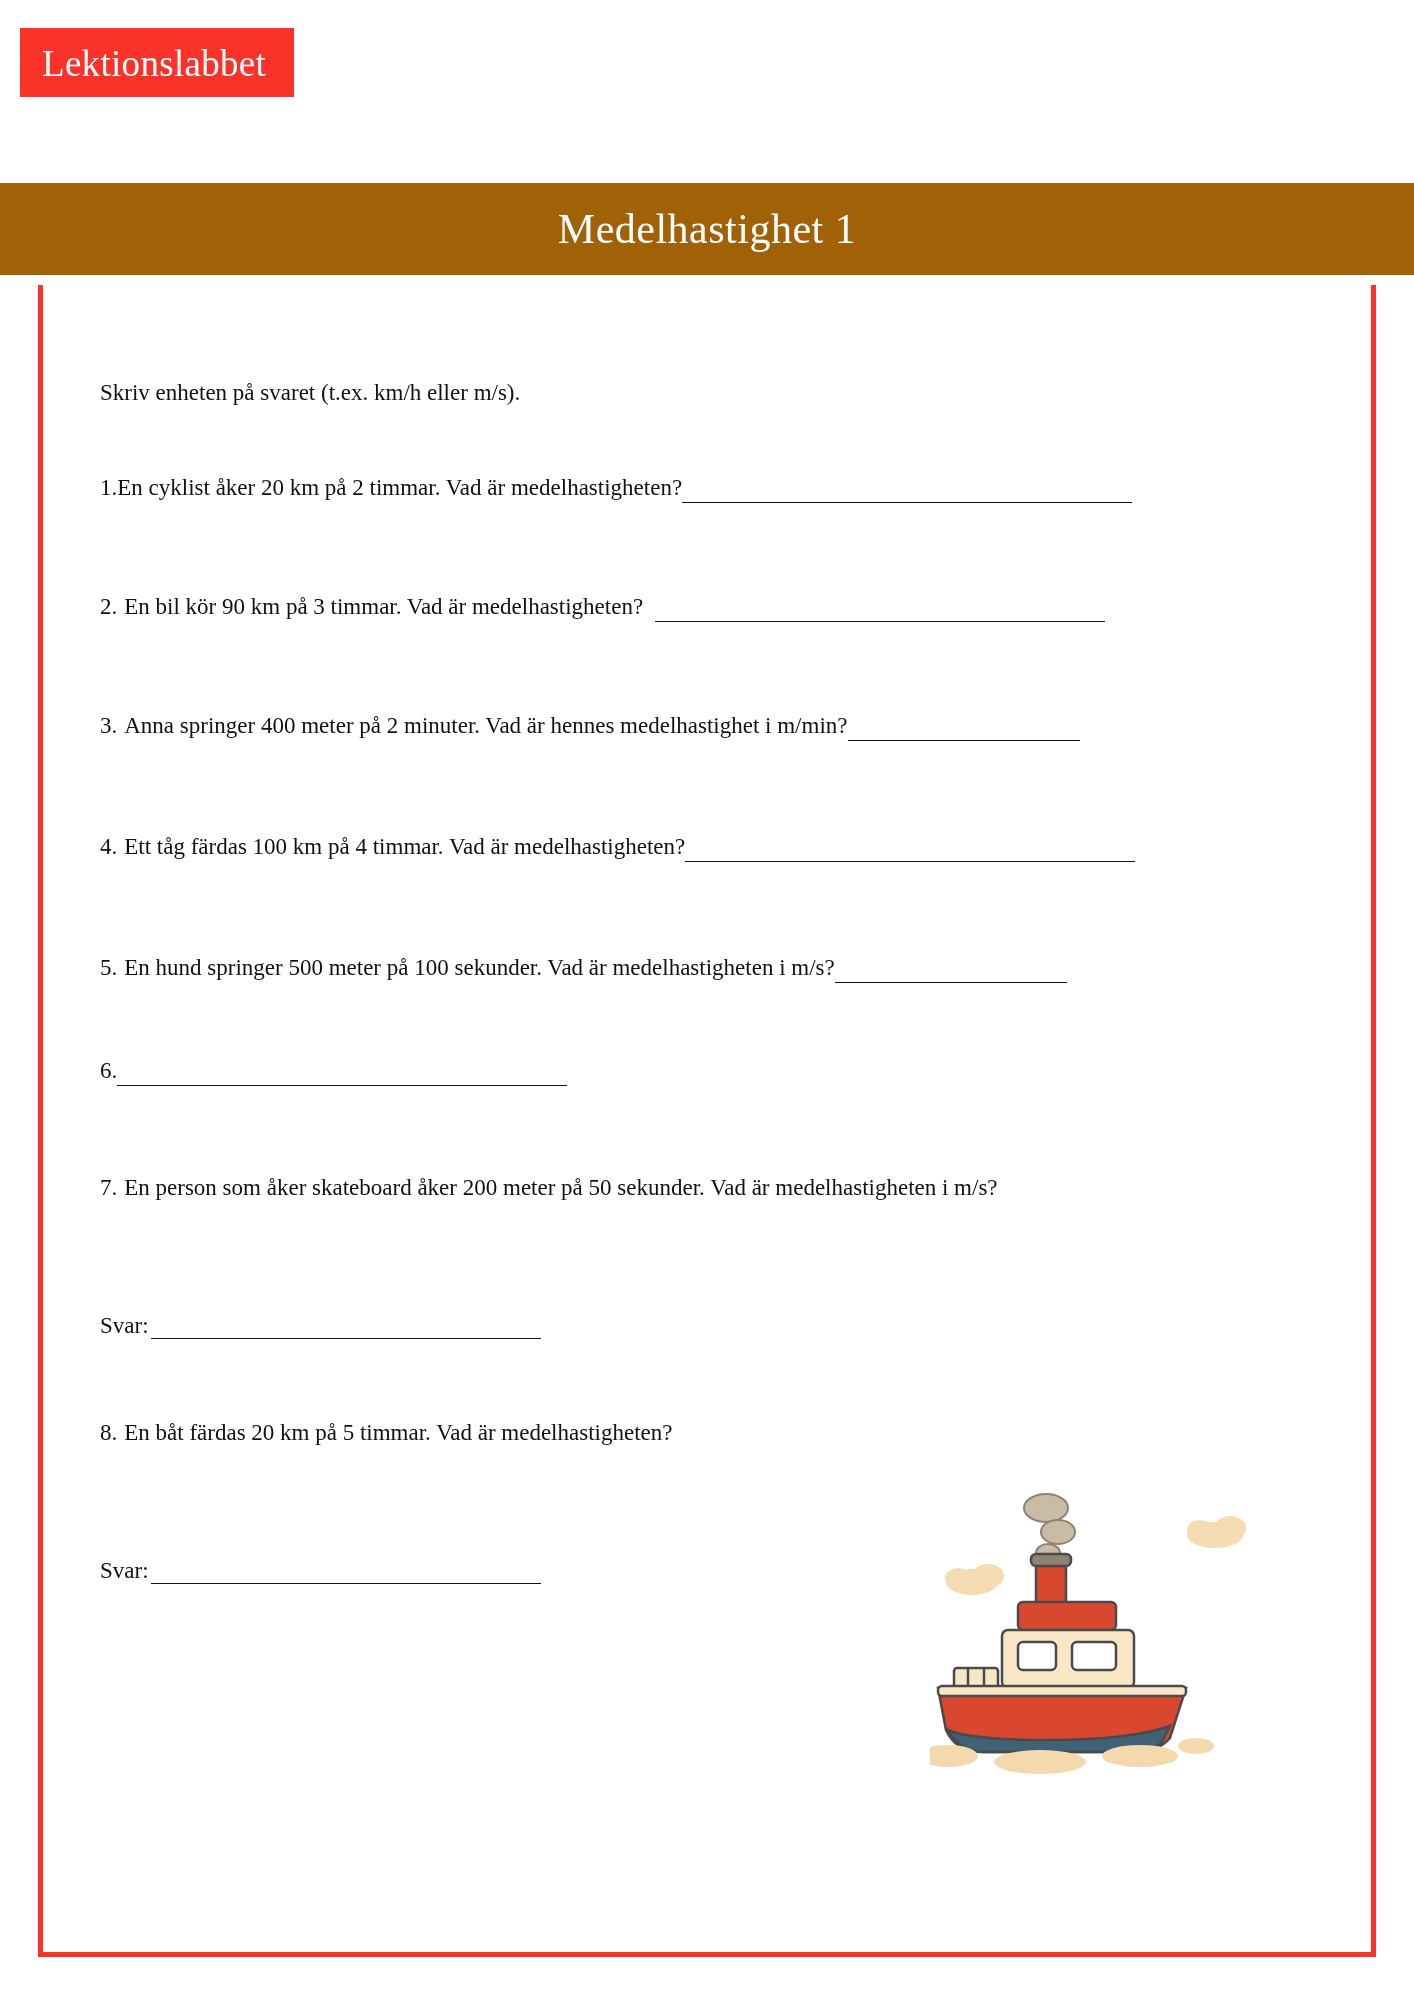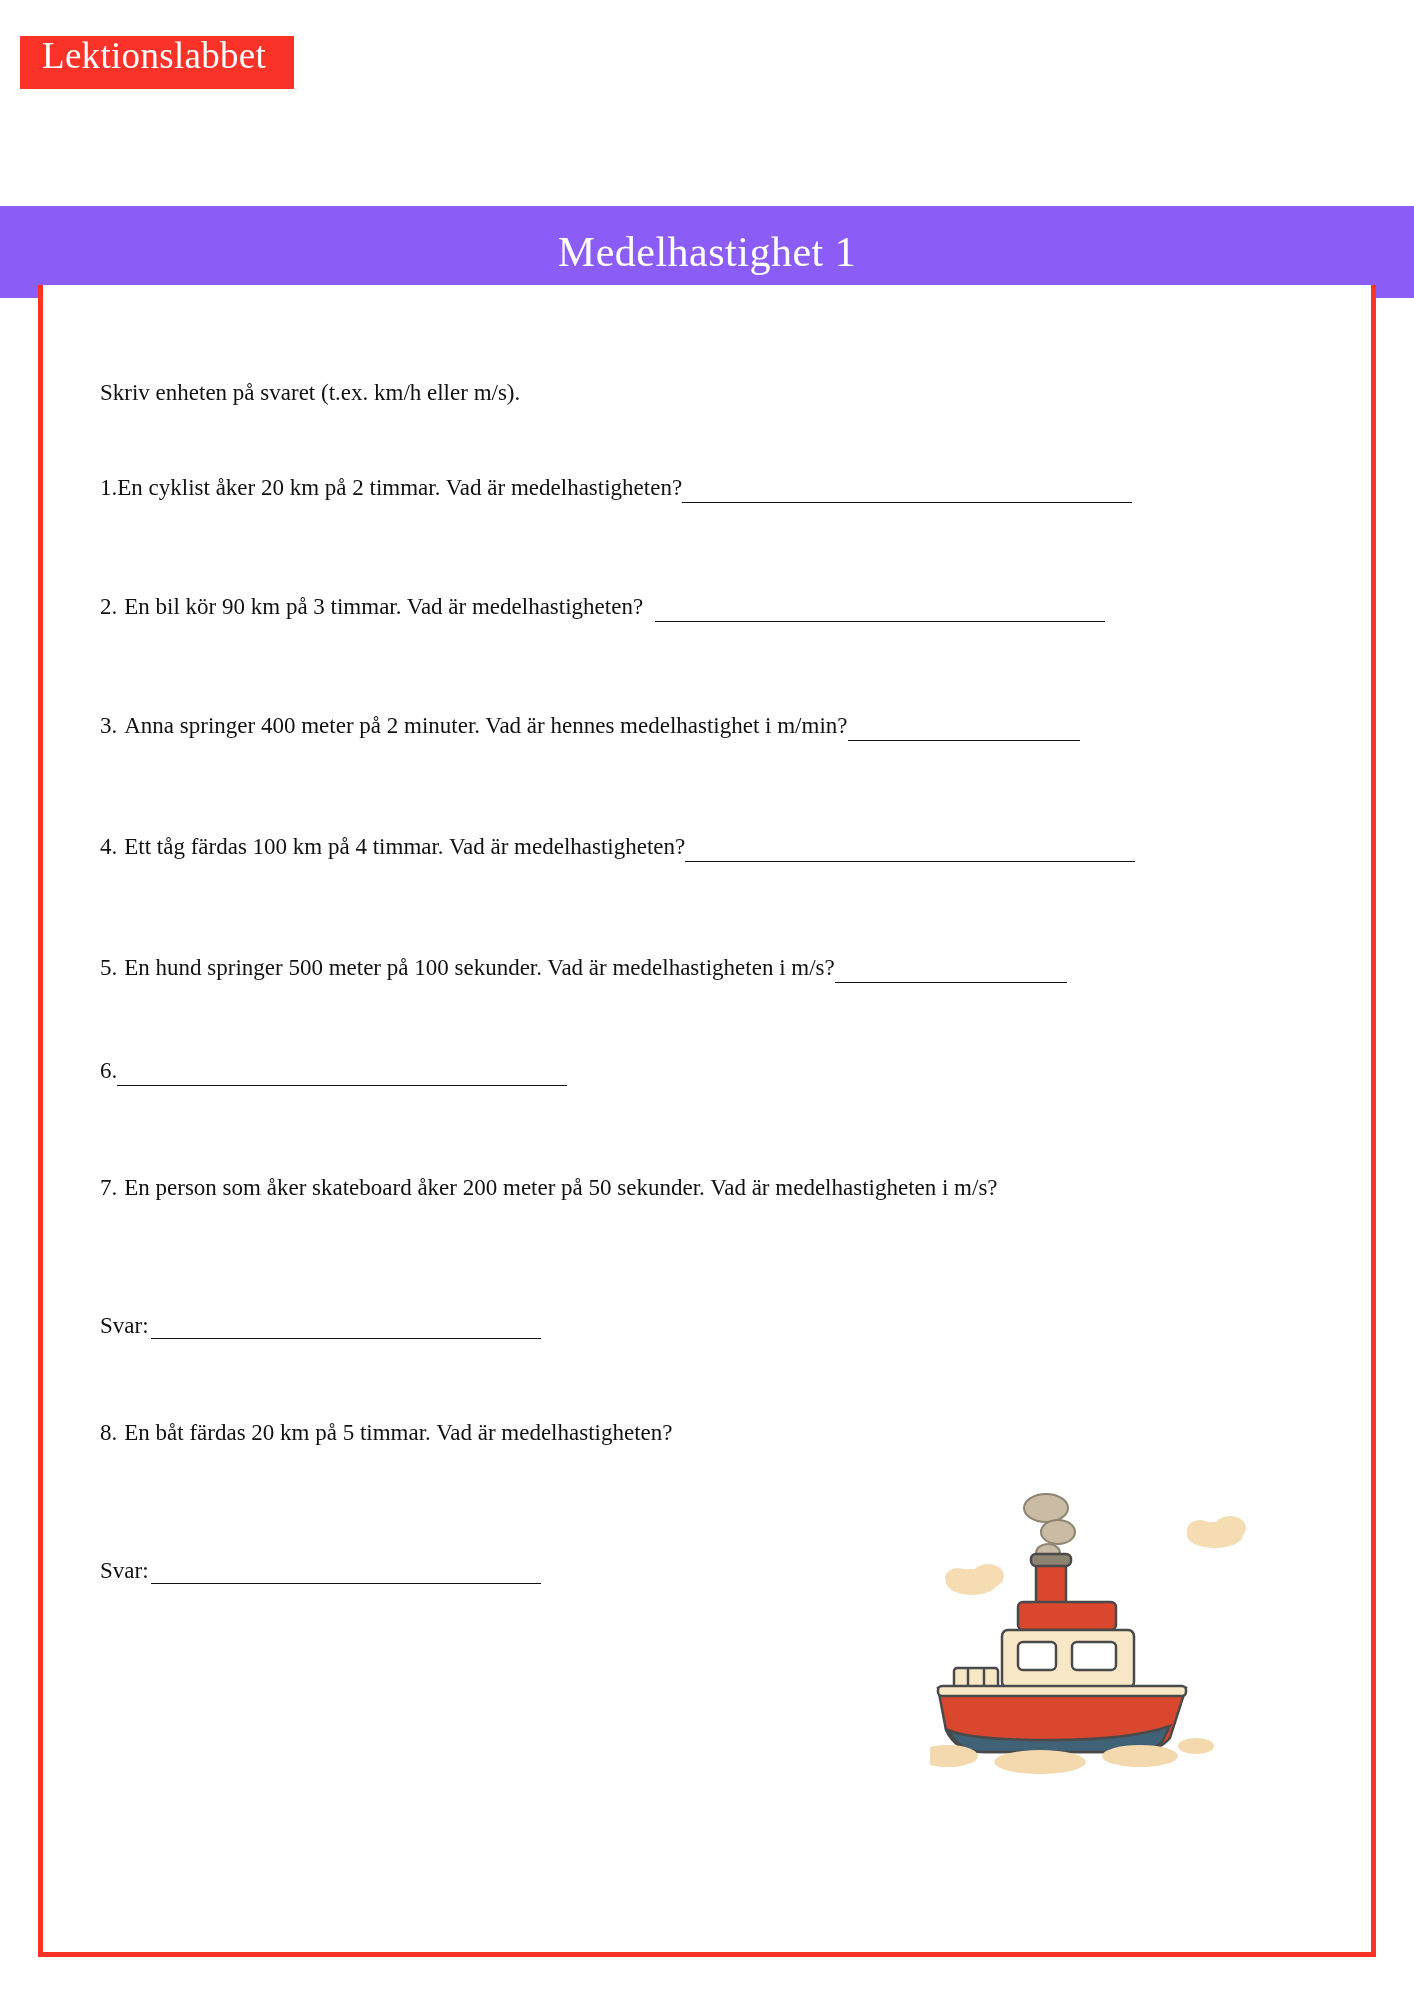--- a/index.html
+++ b/index.html
@@ -19,9 +19,9 @@
   .brand-bar {
     position: absolute;
     left: 20px;
-    top: 36px;
+    top: 28px;
     background: #fa3228;
-    padding: 0 28px 12px 22px;
+    padding: 16px 28px 12px 22px;
   }
   .brand-bar .brand-text {
     color: #ffffff;

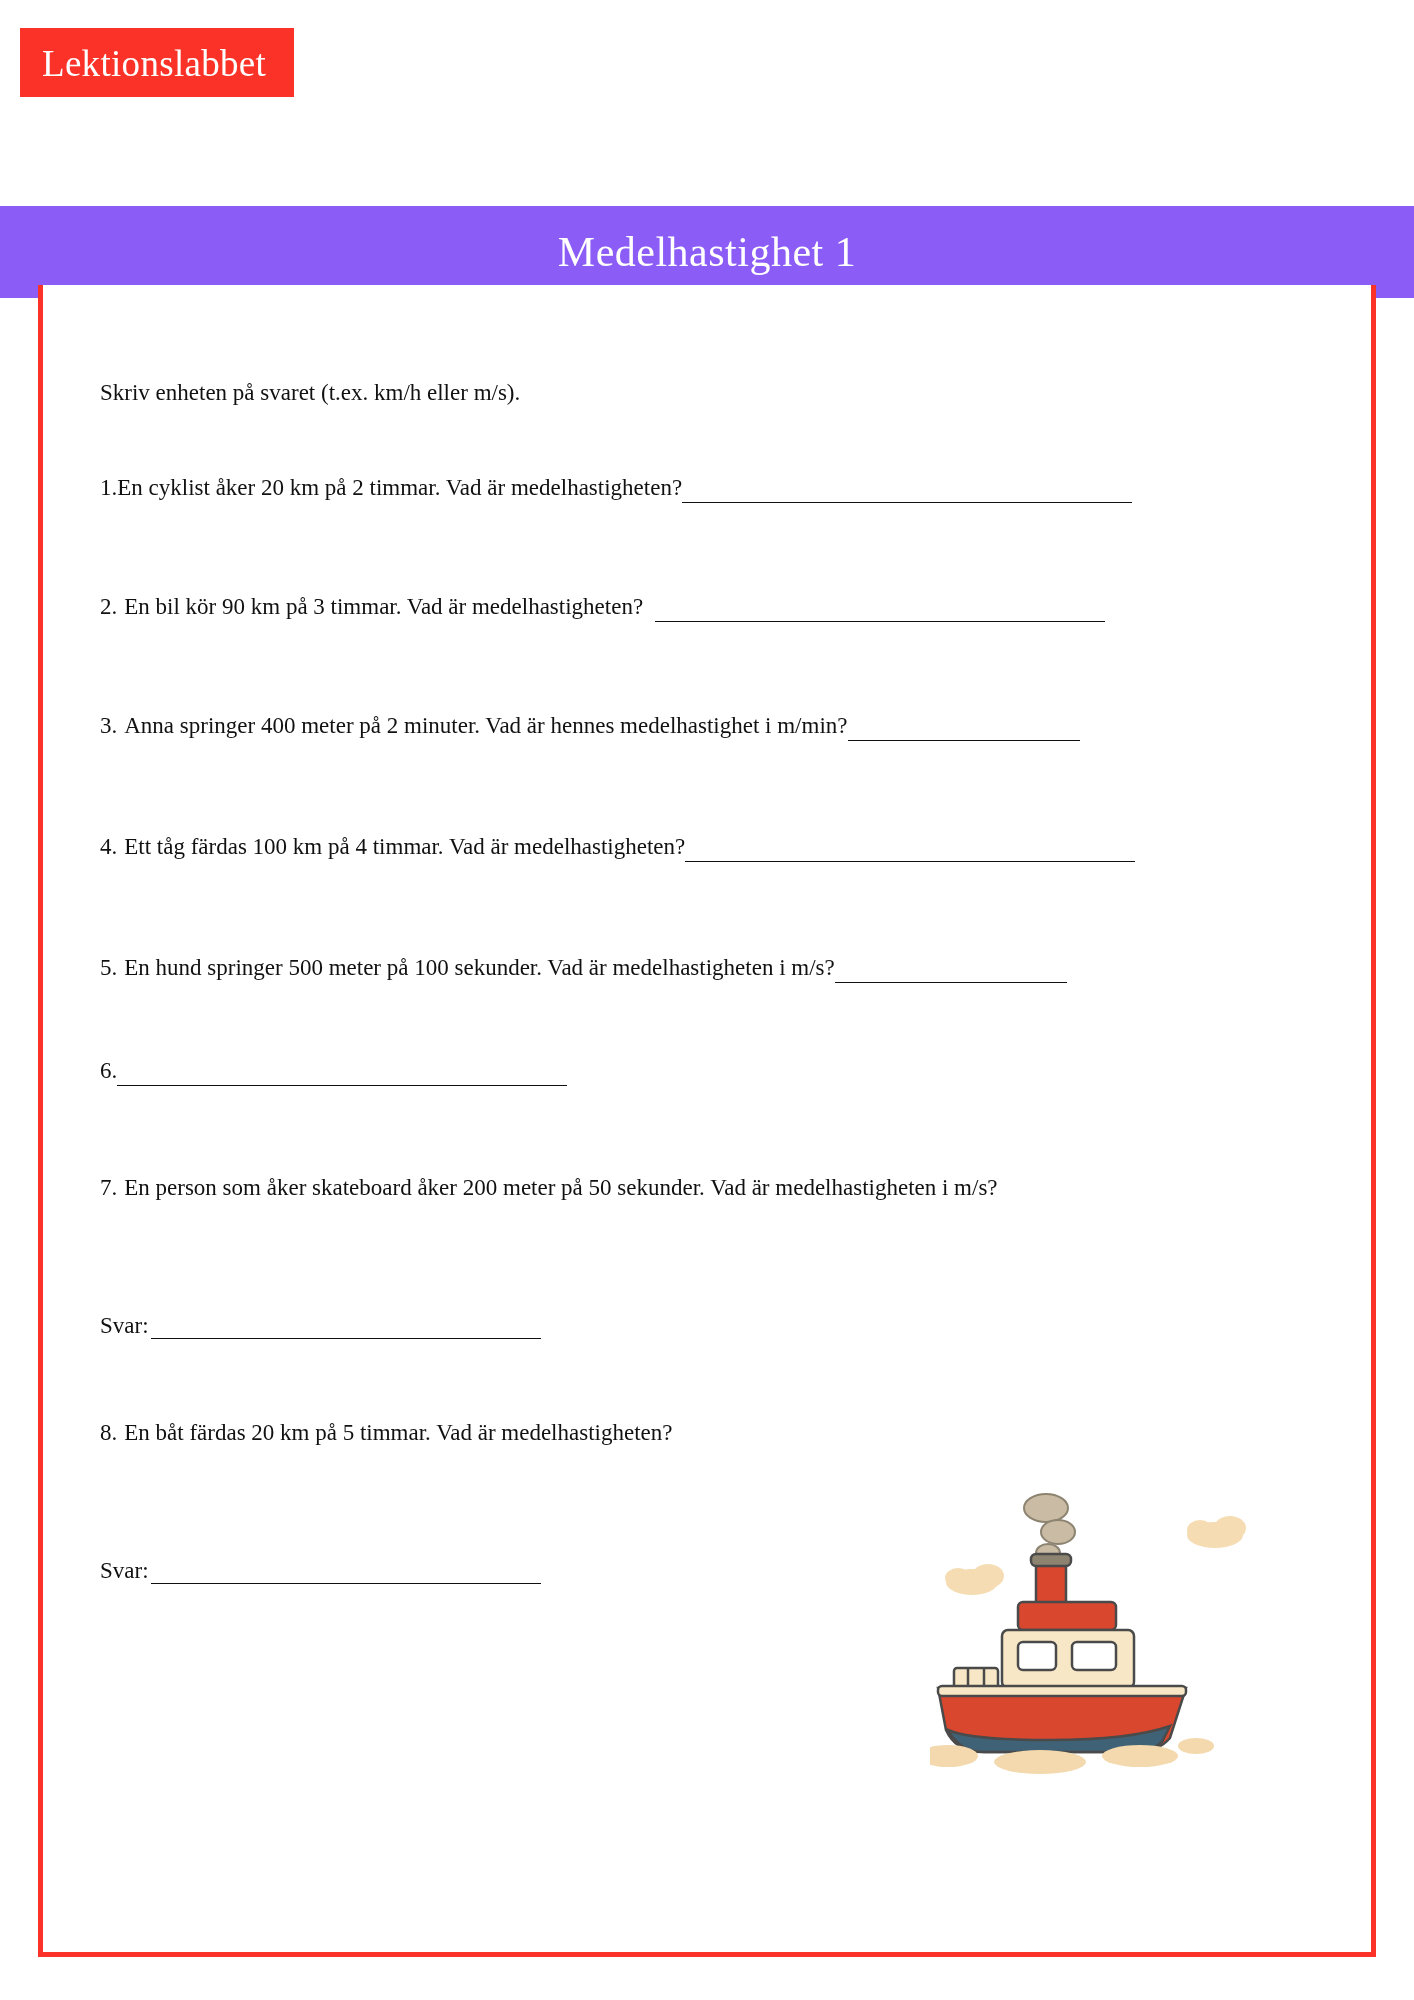--- a/index.html
+++ b/index.html
@@ -36,10 +36,10 @@
   .title-banner {
     position: absolute;
     left: 0;
-    top: 206px;
+    top: 183px;
     width: 1414px;
     height: 92px;
-    background: #8b5cf6;
+    background: #a16207;
     display: flex;
     align-items: center;
     justify-content: center;

